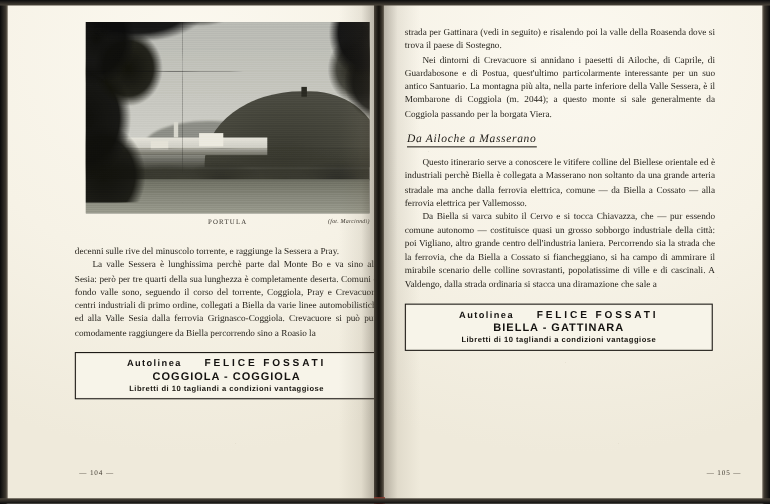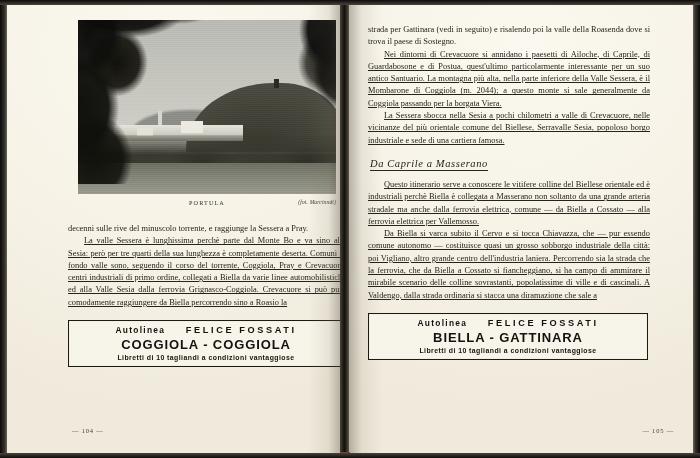--- a/index.html
+++ b/index.html
@@ -227,7 +227,7 @@
     -webkit-font-smoothing: none;
   }
   .body-text p { margin: 0; }
-  .body-text p.indent { text-indent: 16px; text-decoration: underline; }
+  .body-text p.indent { text-indent: 16px; }
 
   .col.right .body-text { margin-top: 0; }
 

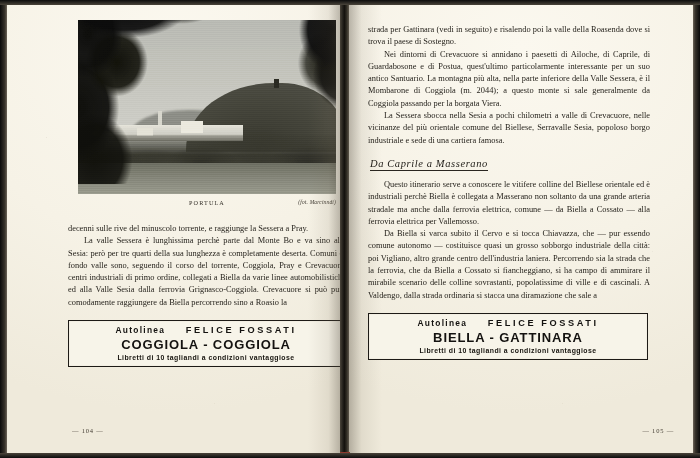--- a/index.html
+++ b/index.html
@@ -372,7 +372,6 @@
       <div class="body-text">
         <p>strada per Gattinara (vedi in seguito) e risalendo poi la valle della Roasenda dove si trova il paese di Sostegno.</p>
         <p class="indent">Nei dintorni di Crevacuore si annidano i paesetti di Ailoche, di Caprile, di Guardabosone e di Postua, quest'ultimo particolarmente interessante per un suo antico Santuario. La montagna più alta, nella parte inferiore della Valle Sessera, è il Mombarone di Coggiola (m. 2044); a questo monte si sale generalmente da Coggiola passando per la borgata Viera.</p>
-        <p class="indent">La Sessera sbocca nella Sesia a pochi chilometri a valle di Crevacuore, nelle vicinanze del più orientale comune del Biellese, Serravalle Sesia, popoloso borgo industriale e sede di una cartiera famosa.</p>
       </div>
 
       <div>

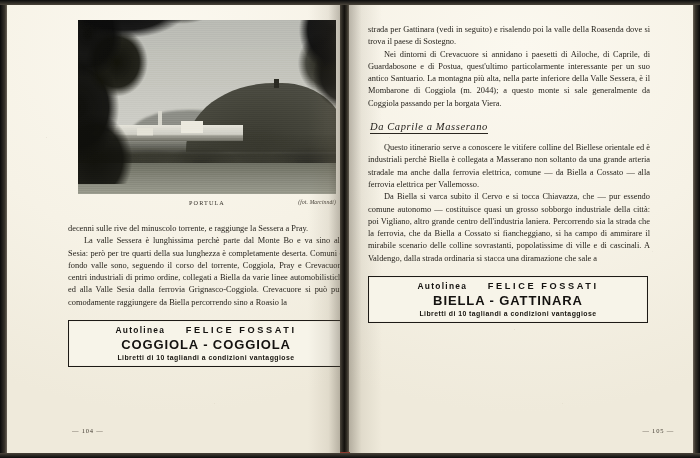--- a/index.html
+++ b/index.html
@@ -375,7 +375,7 @@
       </div>
 
       <div>
-        <span class="section-head">Da Caprile a Masserano</span>
+        <span class="section-head">Da Ailoche a Masserano</span>
       </div>
 
       <div class="body-text">

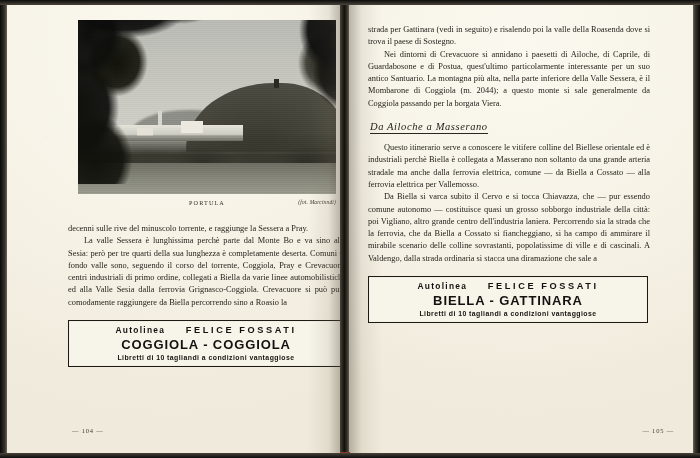--- a/index.html
+++ b/index.html
@@ -270,7 +270,7 @@
   .ad-line2 {
     margin-top: 2px;
     font-family: "Liberation Sans", sans-serif;
-    font-size: 13px;
+    font-size: 10px;
     font-weight: bold;
     letter-spacing: 0.9px;
     color: #141210;

